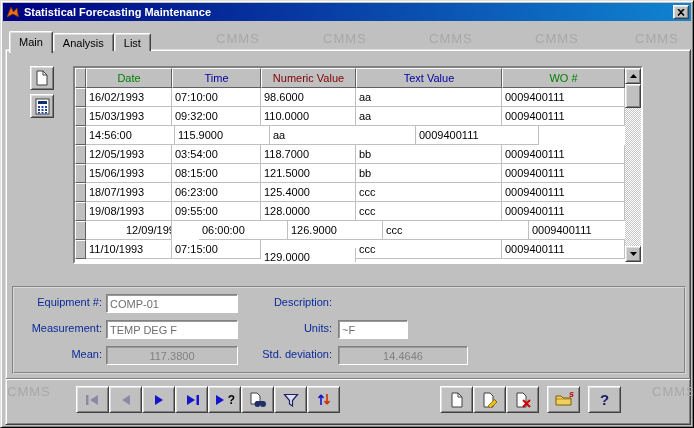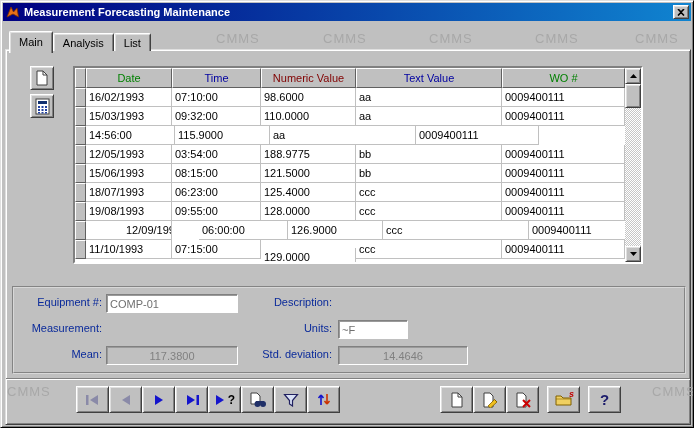--- a/index.html
+++ b/index.html
@@ -124,7 +124,7 @@
     <svg class="title-icon" viewBox="0 0 14 14">
       <path d="M1 12 L5 2 L7.5 7 L11 3 L12.5 12 L7 9 Z" fill="#e87018" stroke="#7a3000" stroke-width="0.8"></path>
     </svg>
-    <span class="title-text">Measurement Forecasting Maintenance</span>
+    <span class="title-text">Statistical Forecasting Maintenance</span>
     <div class="btn3d close-btn">
       <svg width="8" height="7" viewBox="0 0 8 7">
         <path d="M1 0 L4 3 L7 0 M1 6.5 L4 3.5 L7 6.5" stroke="#000" stroke-width="1.6" fill="none"></path>

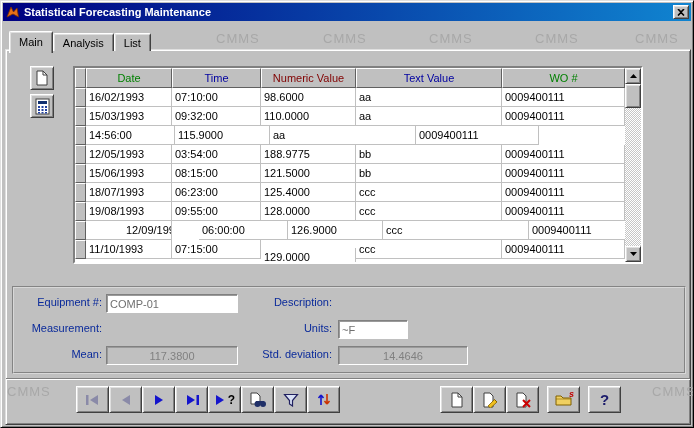--- a/index.html
+++ b/index.html
@@ -205,7 +205,7 @@
               <div class="gi"></div>
               <div class="gc" style="width: 86px;">12/05/1993</div>
               <div class="gc" style="width: 89px;">03:54:00</div>
-              <div class="gc" style="width: 95px;">188.9775</div>
+              <div class="gc" style="width: 95px;">118.7000</div>
               <div class="gc" style="width: 146px;">bb</div>
               <div class="gc" style="width: 123px;">0009400111</div>
             </div>

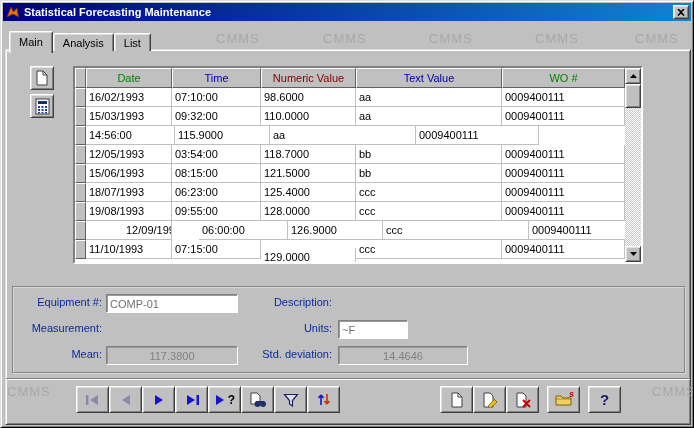--- a/index.html
+++ b/index.html
@@ -273,6 +273,7 @@
     <span class="flabel flabel2" style="left:234px; top:246px;">Description:</span>
 
     <span class="flabel" style="left:6px; top:272px;">Measurement:</span>
+    <input class="field" style="left: 100px; top: 270px; width: 132px;" readonly="" value="TEMP DEG F">
     <span class="flabel flabel2" style="left:234px; top:272px;">Units:</span>
     <input class="field" style="left: 332px; top: 270px; width: 70px;" readonly="" value="~F">
 

